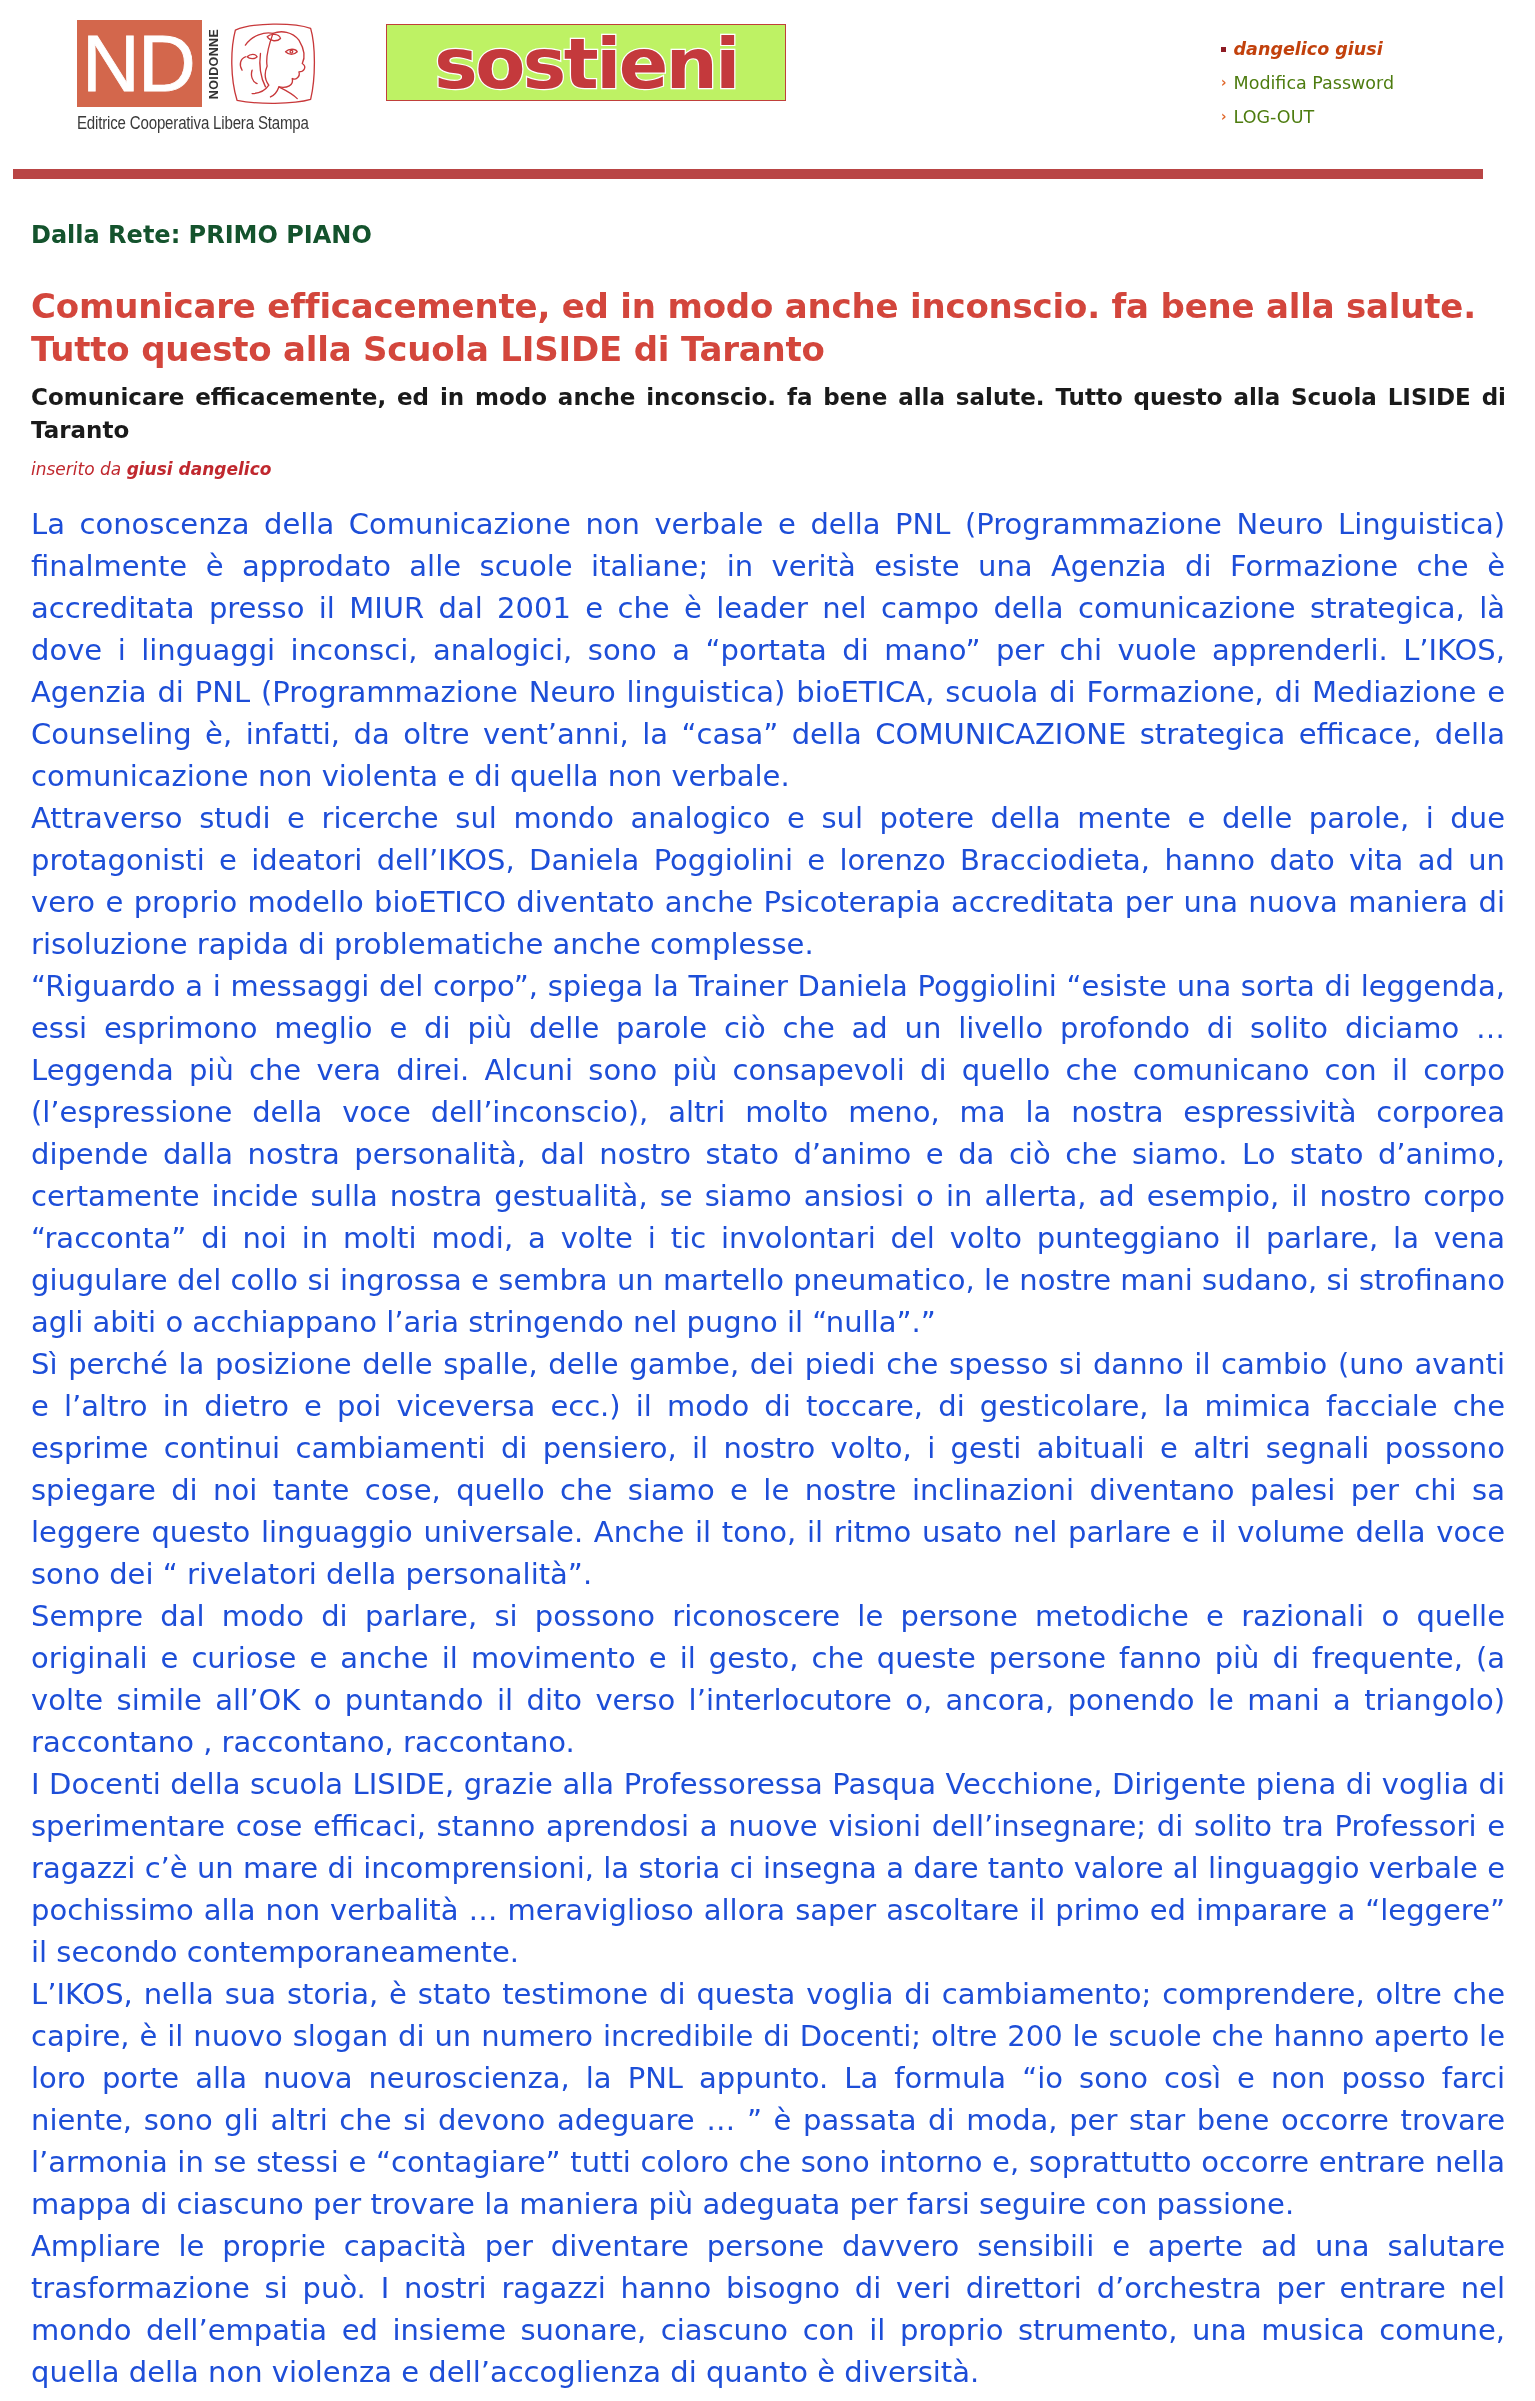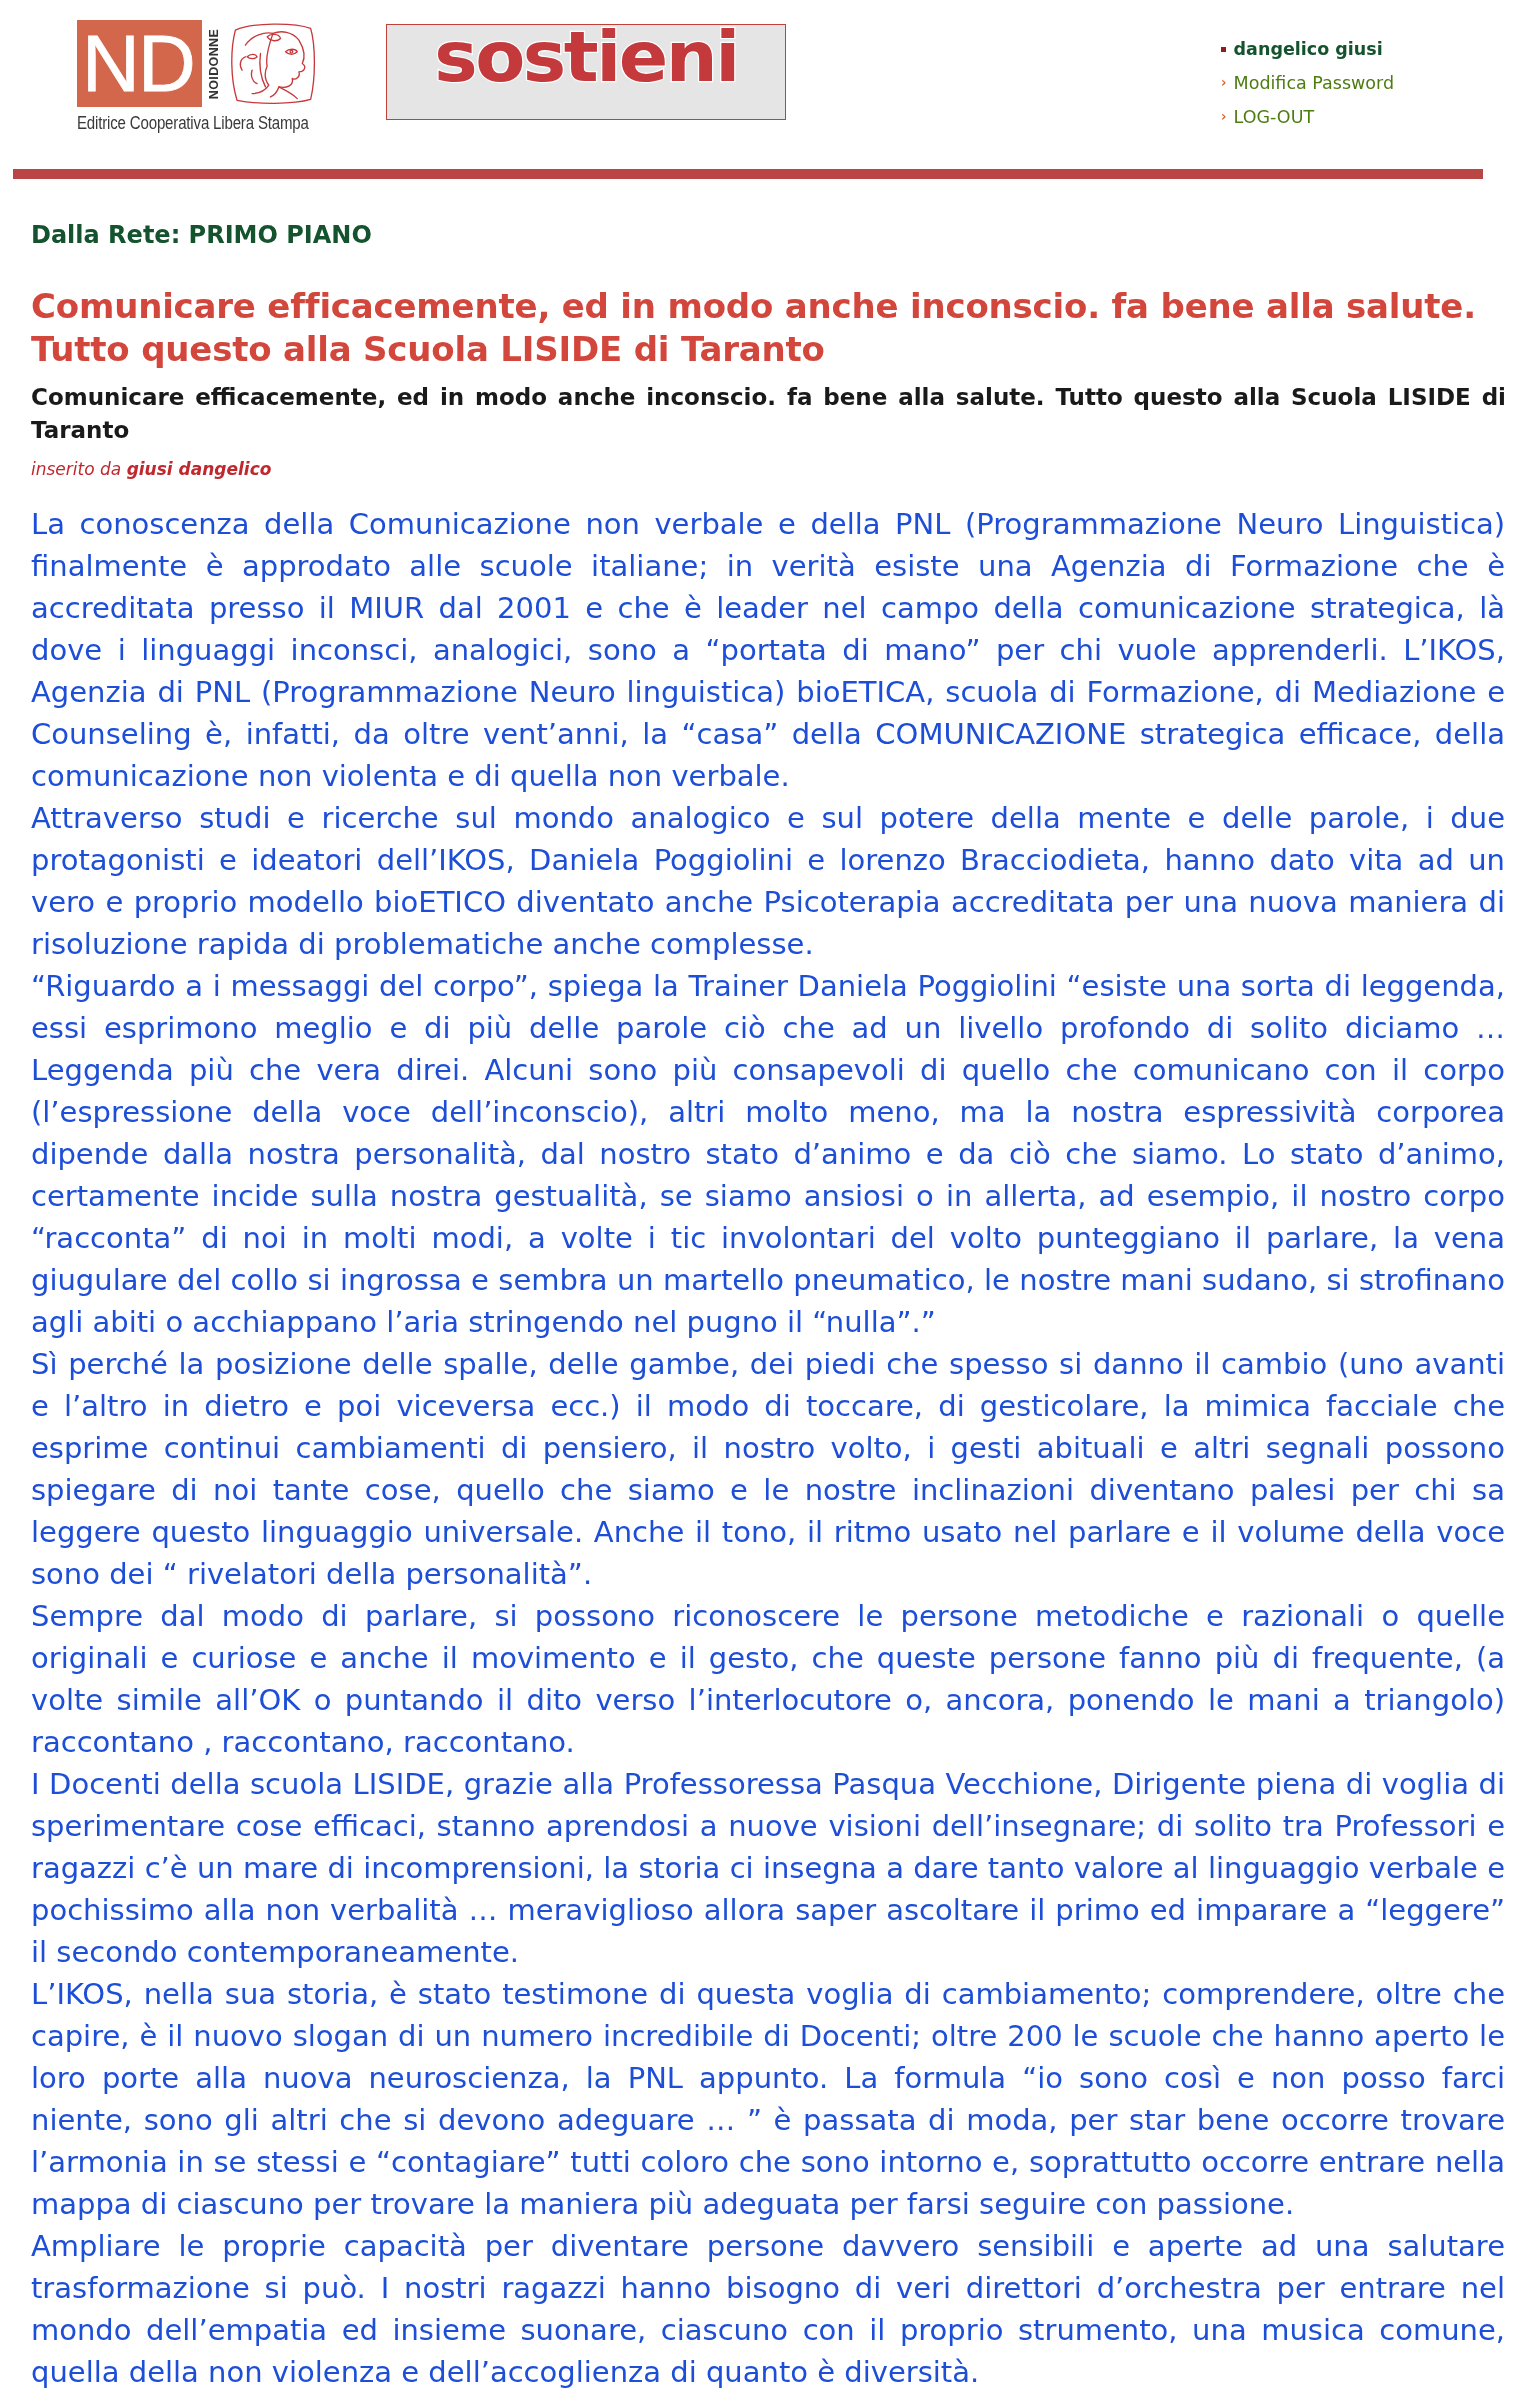--- a/index.html
+++ b/index.html
@@ -24,9 +24,9 @@
                   color: #3a3a3a; letter-spacing: -0.2px; transform: scaleX(0.86);
                   transform-origin: left top; }
 
-  .banner { position: absolute; left: 386px; top: 24px; width: 400px; height: 96px;
-            background: #e5e5e5; border: 1.7px solid #c0403a; box-sizing: border-box;
-            display: flex; align-items: flex-start; justify-content: center; }
+  .banner { position: absolute; left: 386px; top: 24px; width: 400px; height: 77px;
+            background: #bef264; border: 1.7px solid #c0403a; box-sizing: border-box;
+            display: flex; align-items: flex-end; justify-content: center; }
   .banner-text { font-family: "DejaVu Sans", sans-serif; font-weight: bold;
                  font-size: 73px; line-height: 1; color: #c4393c; letter-spacing: -2.5px;
                  -webkit-text-stroke: 2.5px #ffffff; paint-order: stroke fill;

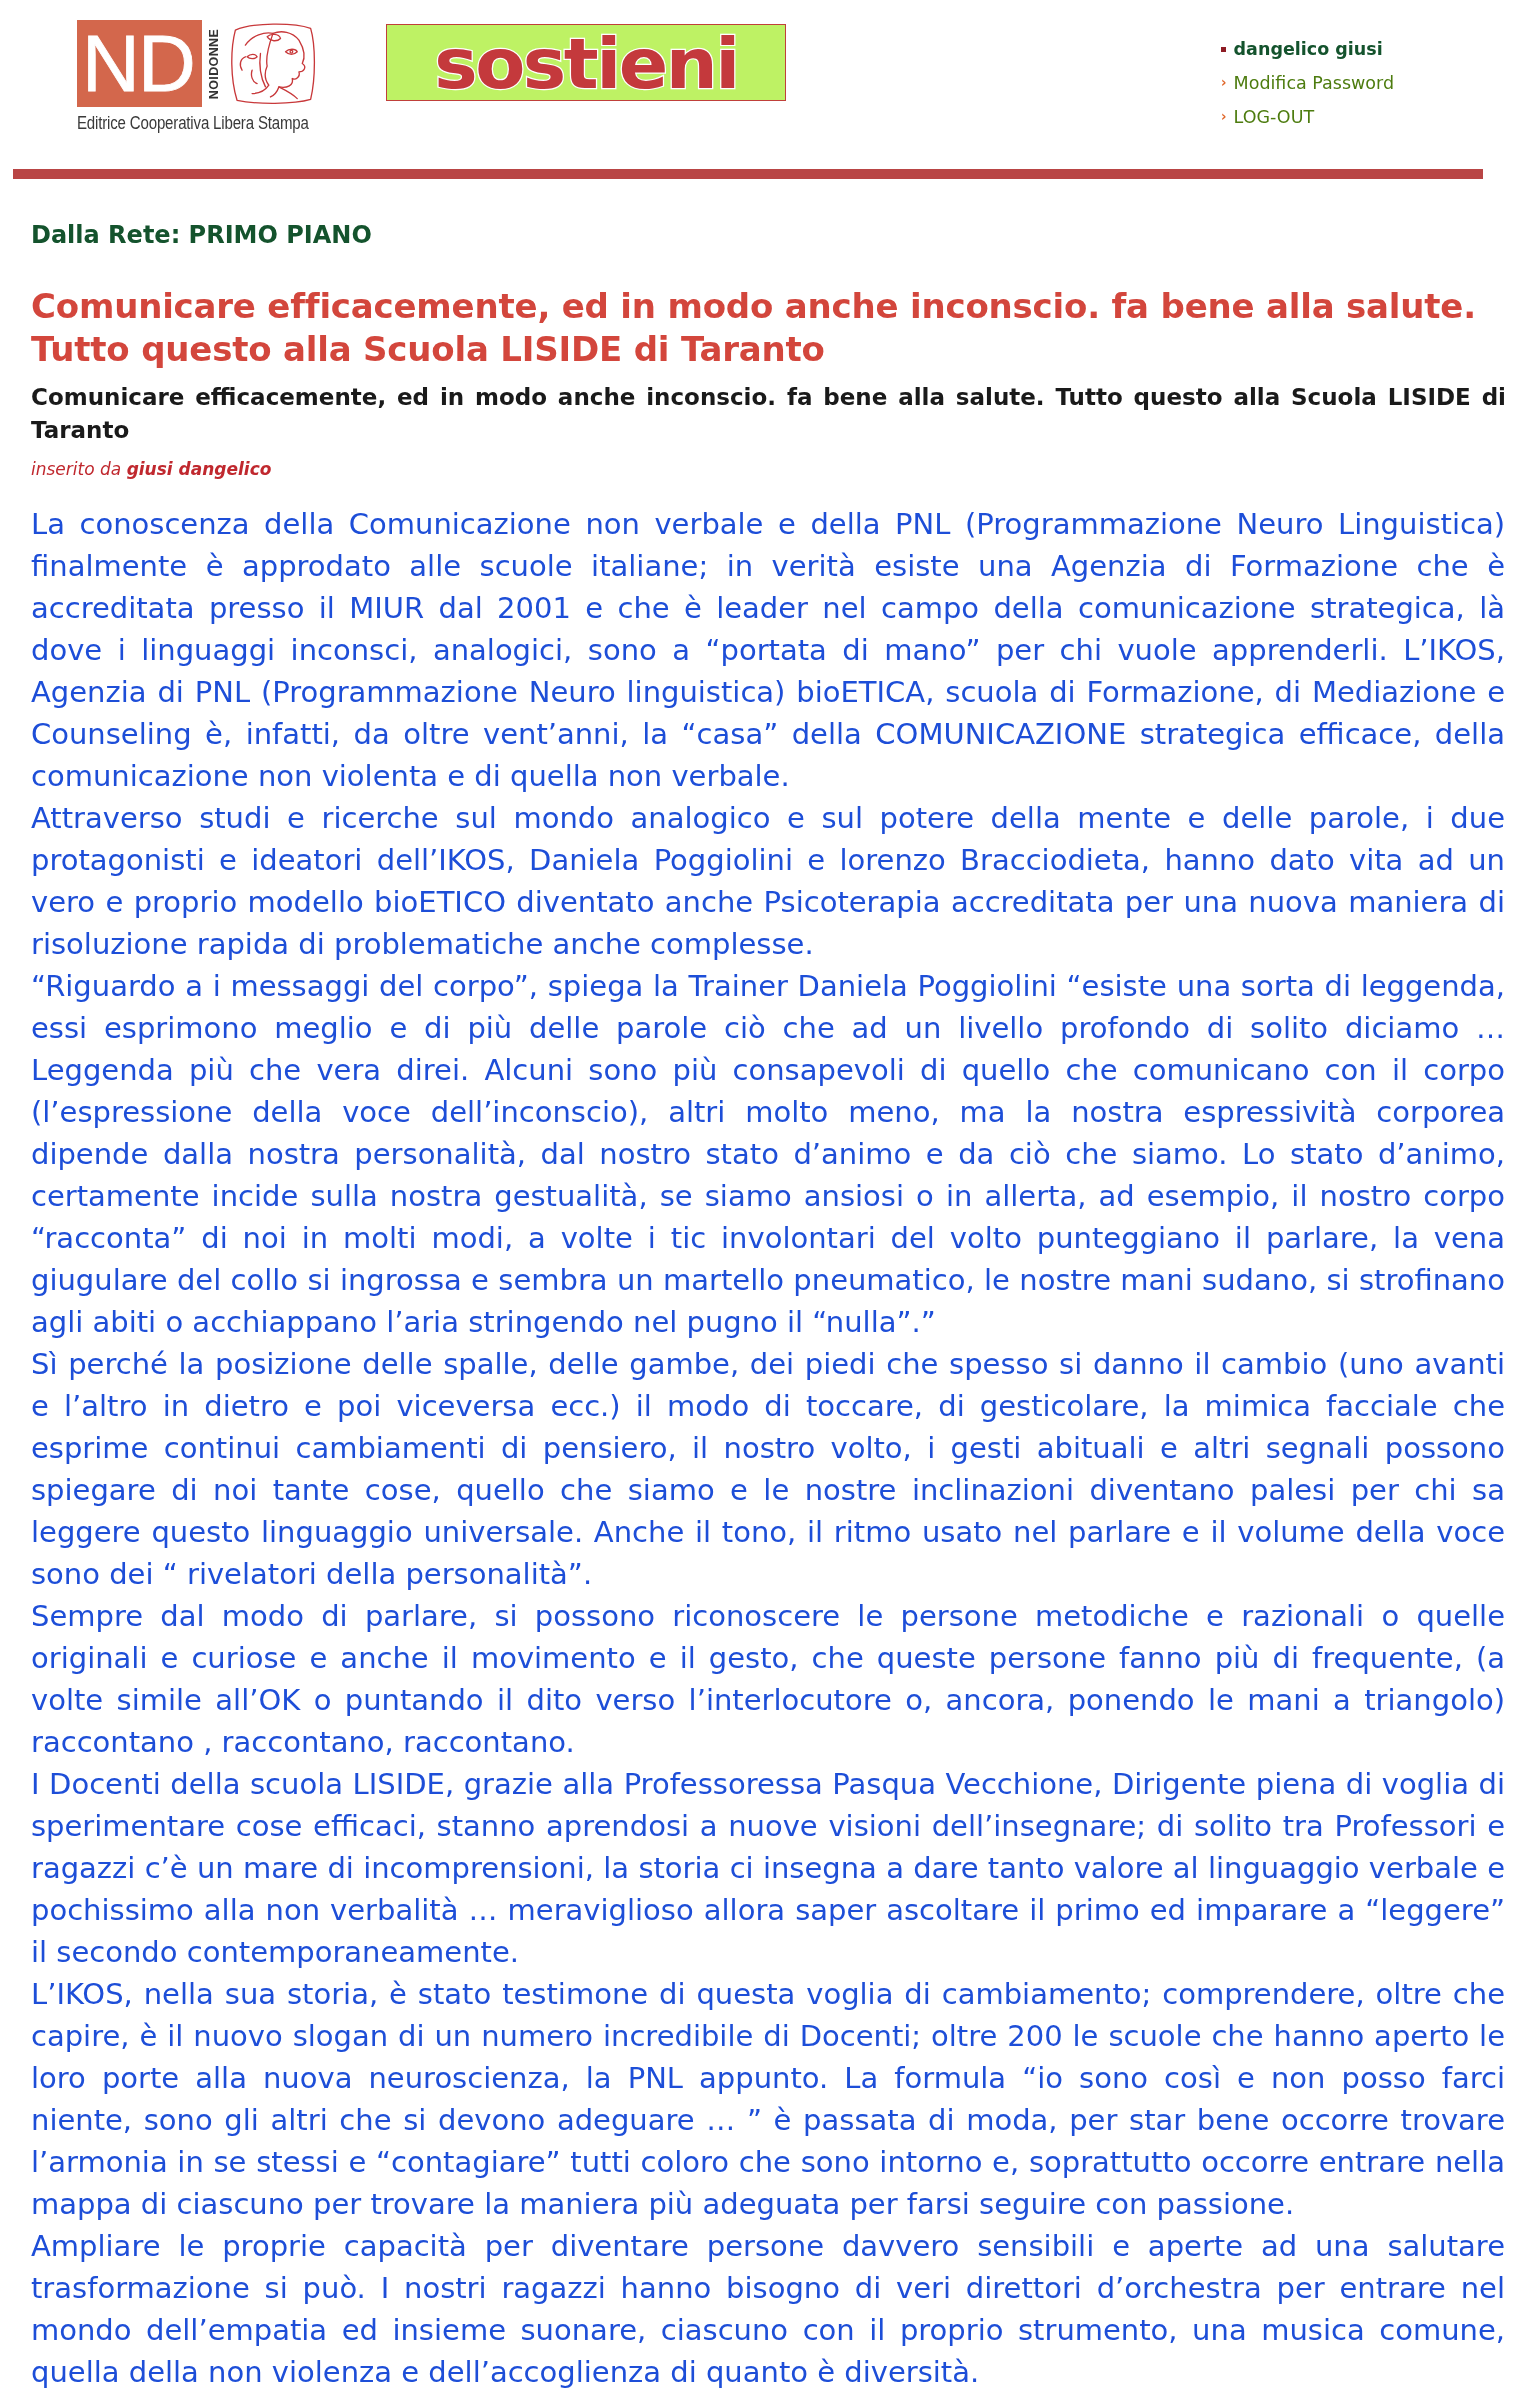--- a/index.html
+++ b/index.html
@@ -39,7 +39,7 @@
   .sq { width: 5px; height: 5px; background: #8e1c24; display: block; }
   .chev { color: #e0672a; font-weight: bold; font-size: 13.3px; line-height: 1; }
   .user-menu .label { font-family: "DejaVu Sans", sans-serif; font-size: 17.5px; color: #4d7c0f; }
-  .user-menu .label.user { color: #14532d; font-weight: bold; }
+  .user-menu .label.user { color: #c2410c; font-weight: bold; font-style: italic; }
 
   .divider { position: absolute; left: 12.5px; top: 169px; width: 1470px; height: 10px;
              background: #b94545; }

